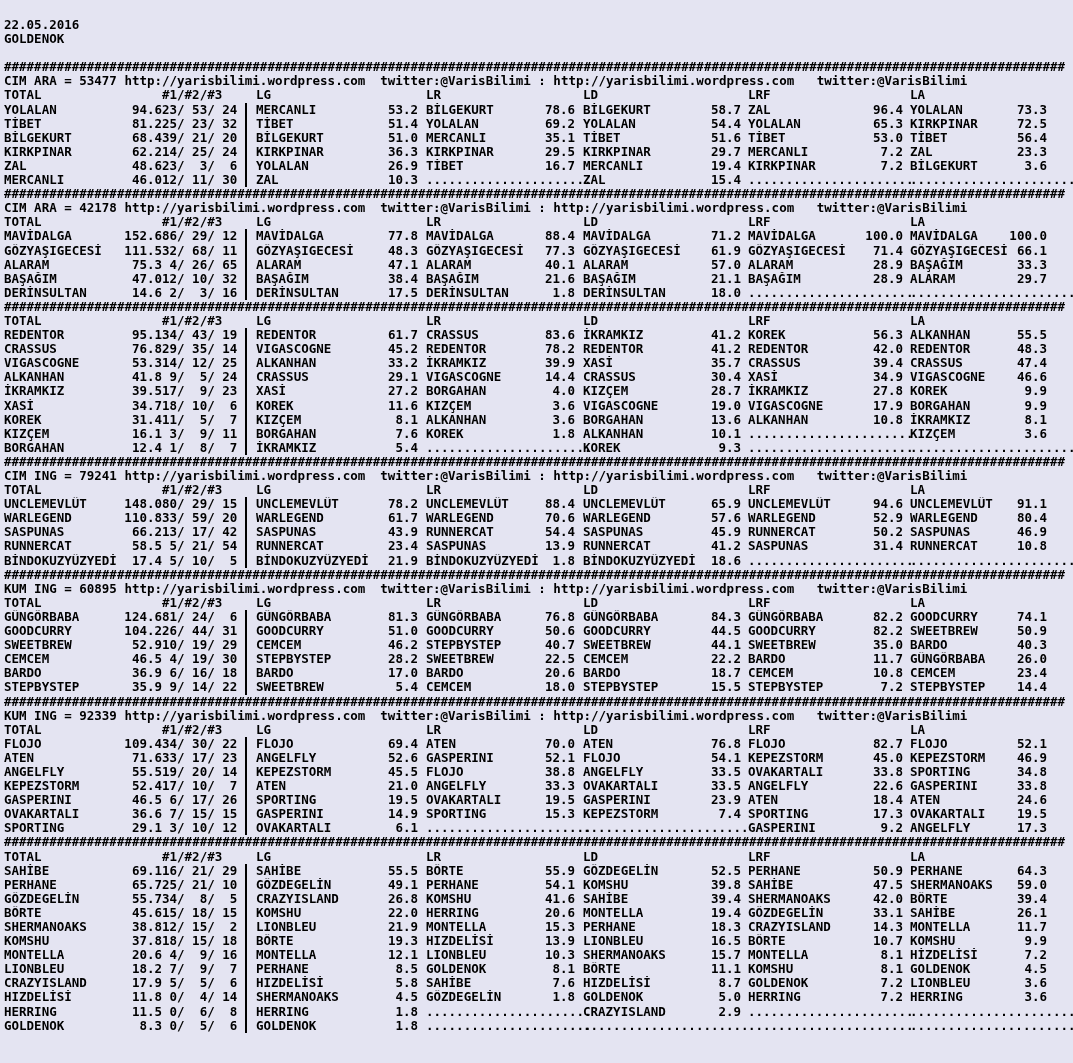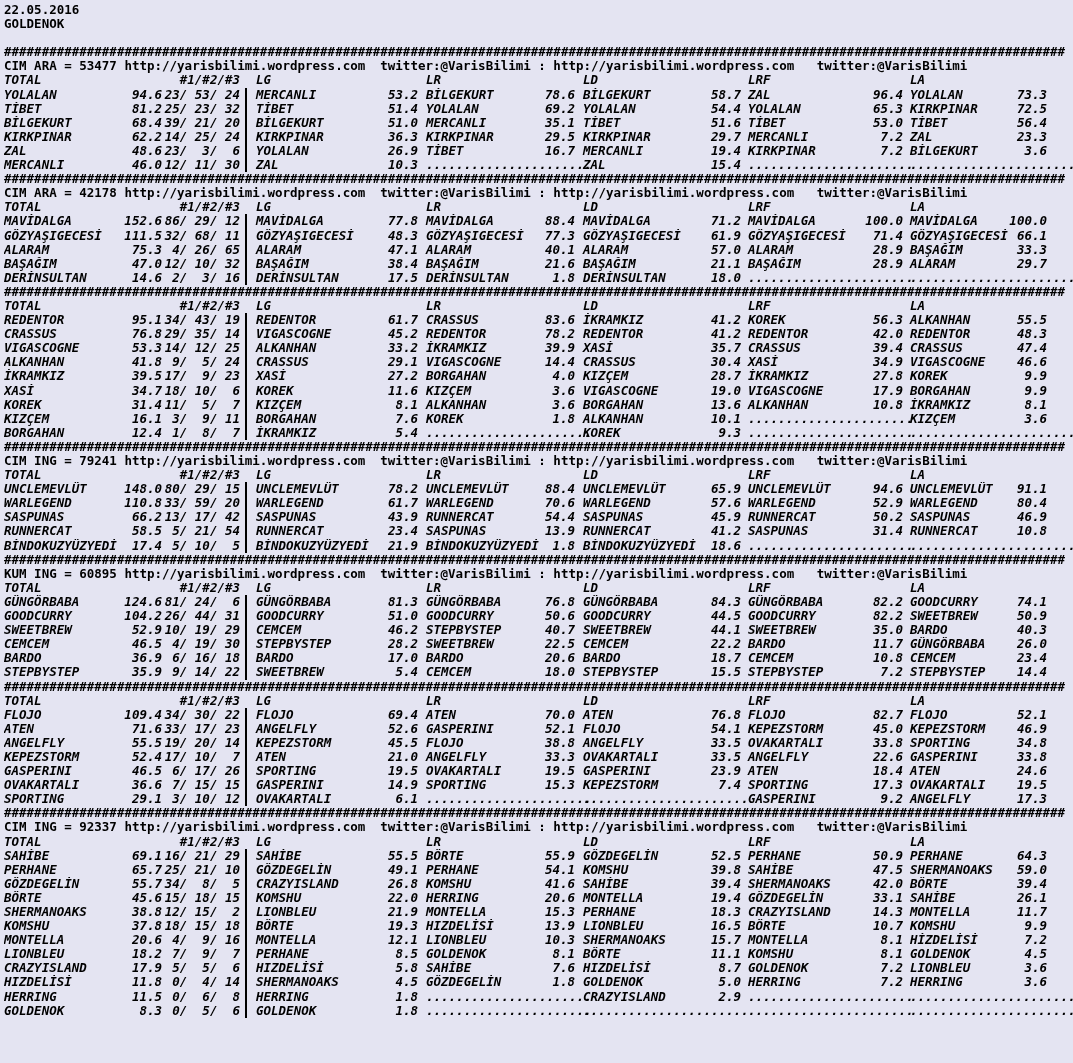--- a/index.html
+++ b/index.html
@@ -9,7 +9,7 @@
     font-family:"DejaVu Sans Mono",monospace;
     font-weight:700;font-size:12.5px;
   }
-  #doc{padding:3px 0 0 4px;}
+  #doc{padding:3px 0 0 4px;margin-top:15px;}
   .line{height:14.1px;line-height:14.1px;white-space:pre;overflow:hidden;}
   .row{display:flex;align-items:stretch;font-style:italic;}
   .row span{display:block;white-space:pre;overflow:visible;flex:none;}

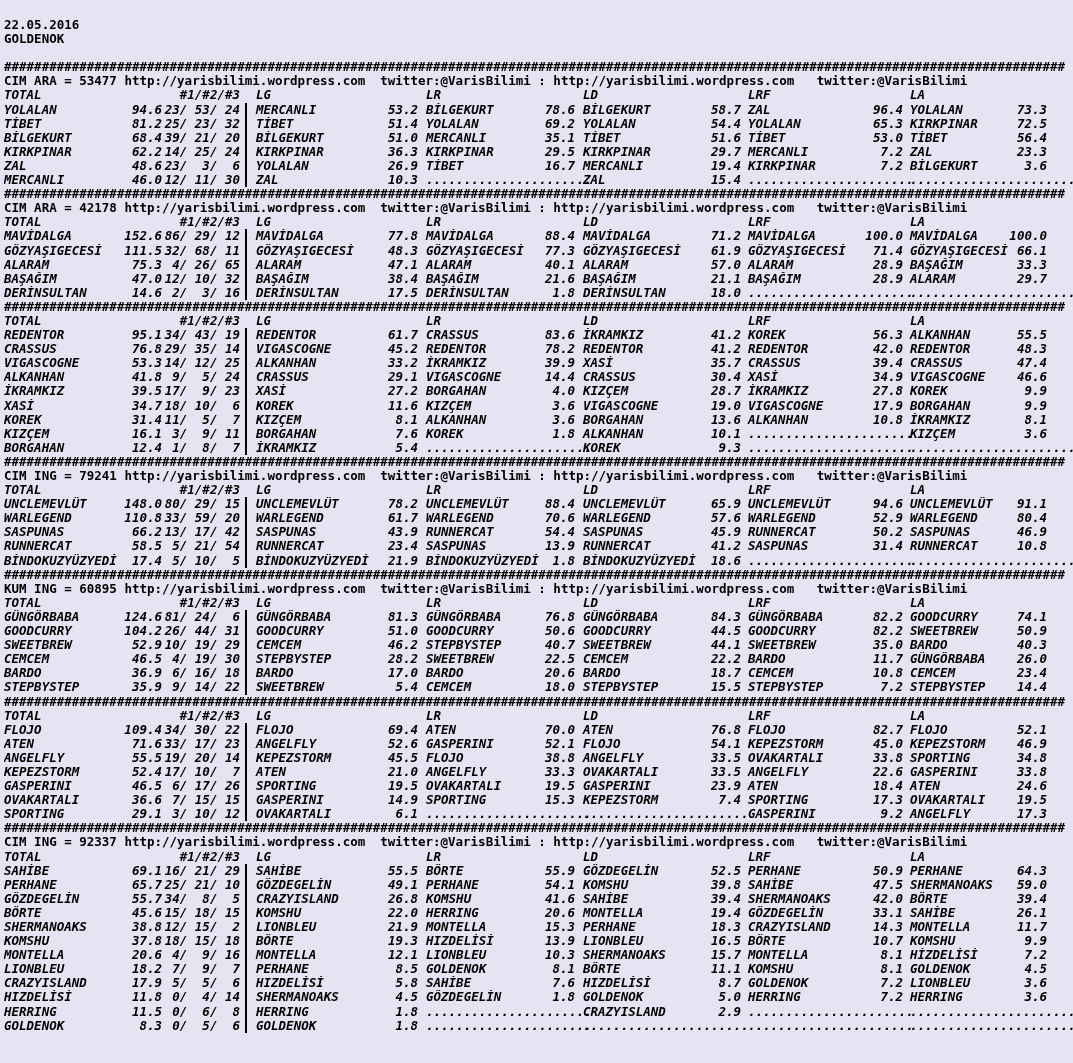--- a/index.html
+++ b/index.html
@@ -11,7 +11,7 @@
   }
   #doc{padding:3px 0 0 4px;margin-top:15px;}
   .line{height:14.1px;line-height:14.1px;white-space:pre;overflow:hidden;}
-  .row{display:flex;align-items:stretch;font-style:italic;}
+  .row{display:flex;align-items:stretch;}
   .row span{display:block;white-space:pre;overflow:visible;flex:none;}
   .n  {width:114px;}
   .t  {width:44px;text-align:right;}

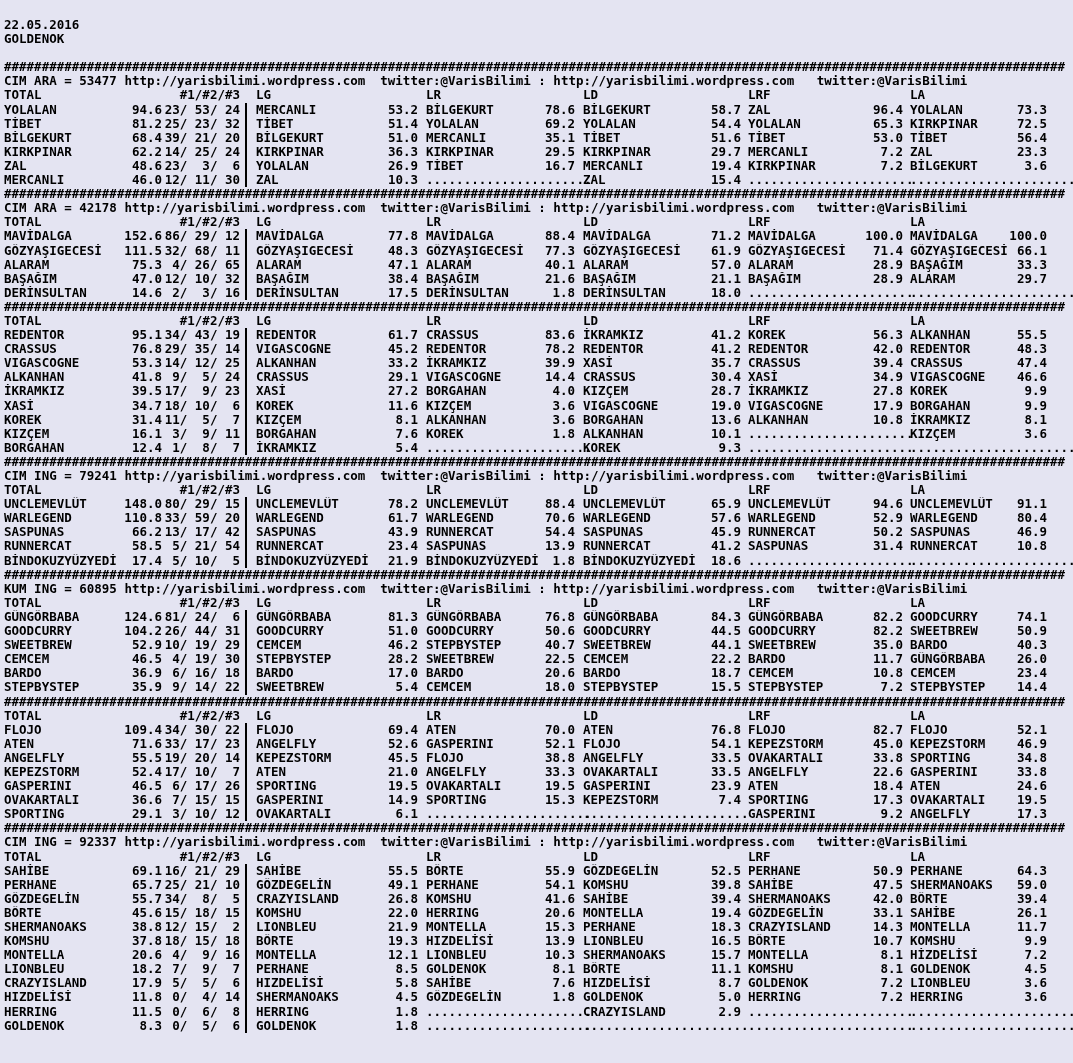--- a/index.html
+++ b/index.html
@@ -15,7 +15,7 @@
   .row span{display:block;white-space:pre;overflow:visible;flex:none;}
   .n  {width:114px;}
   .t  {width:44px;text-align:right;}
-  .s  {width:78px;text-align:right;}
+  .s  {width:78px;text-align:left;}
   .bar{width:0;border-left:2px solid #000;margin-left:5px;}
   .bar.ghost{border-left-color:transparent;}
   .sv {width:38px;text-align:right;}

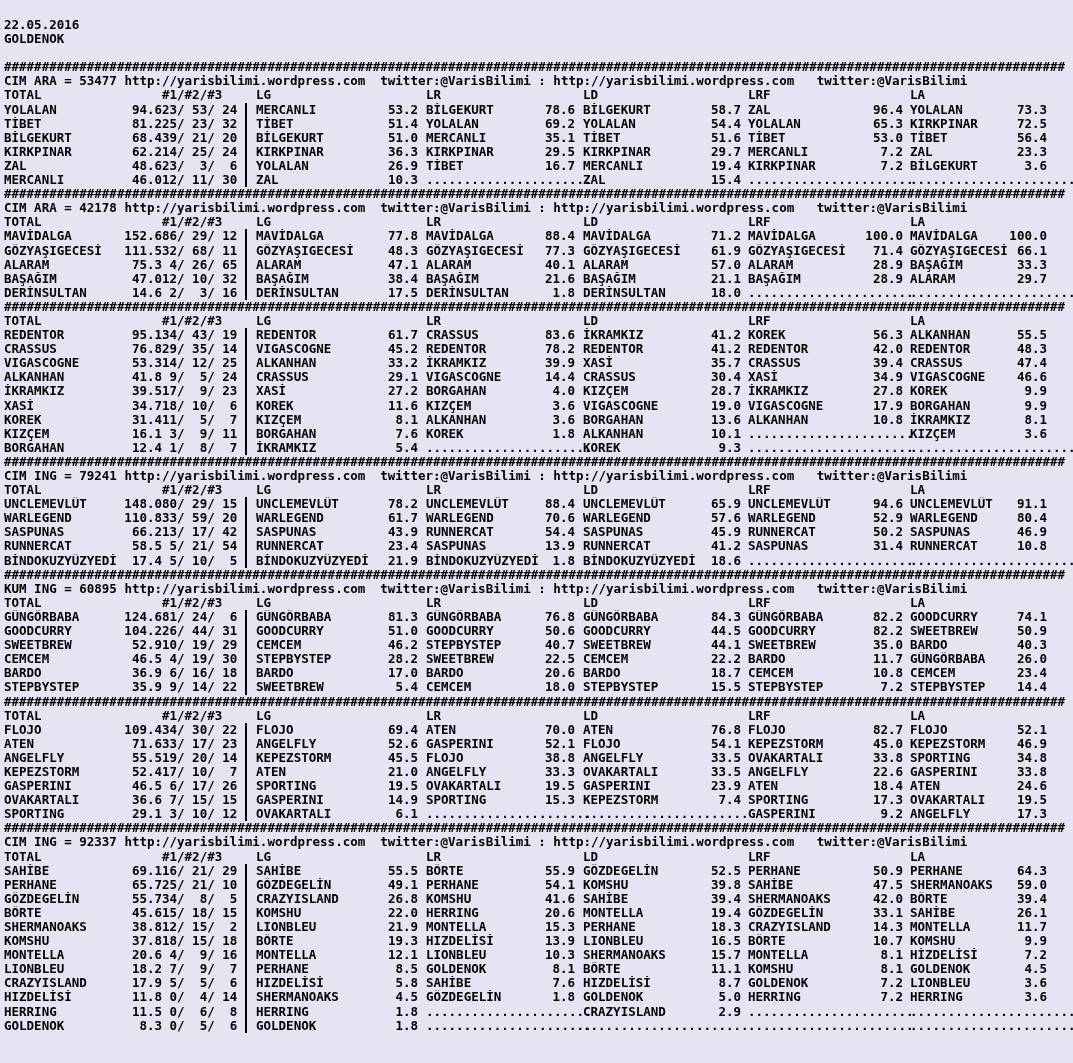--- a/index.html
+++ b/index.html
@@ -77,6 +77,7 @@
       <div class="line row"><span class="n">BARDO</span><span class="t">36.9</span><span class="s"> 6/ 16/ 18</span><span class="bar"></span><span class="sn n0 m0">BARDO</span><span class="sv">17.0</span><span class="sn n1 m1">BARDO</span><span class="sv">20.6</span><span class="sn n2 m2">BARDO</span><span class="sv">18.7</span><span class="sn n3 m3">CEMCEM</span><span class="sv">10.8</span><span class="sn n4 m4">CEMCEM</span><span class="sv">23.4</span></div>
       <div class="line row"><span class="n">STEPBYSTEP</span><span class="t">35.9</span><span class="s"> 9/ 14/ 22</span><span class="bar"></span><span class="sn n0 m0">SWEETBREW</span><span class="sv">5.4</span><span class="sn n1 m1">CEMCEM</span><span class="sv">18.0</span><span class="sn n2 m2">STEPBYSTEP</span><span class="sv">15.5</span><span class="sn n3 m3">STEPBYSTEP</span><span class="sv">7.2</span><span class="sn n4 m4">STEPBYSTEP</span><span class="sv">14.4</span></div>
       <div class="line hash">#############################################################################################################################################</div>
+      <div class="line shdr">KUM ING = 92339 http://yarisbilimi.wordpress.com  twitter:@VarisBilimi : http://yarisbilimi.wordpress.com   twitter:@VarisBilimi</div>
       <div class="line row"><span class="n">TOTAL</span><span class="t"></span><span class="s">#1/#2/#3</span><span class="bar ghost"></span><span class="sn n0 m0">LG</span><span class="sv"></span><span class="sn n1 m1">LR</span><span class="sv"></span><span class="sn n2 m2">LD</span><span class="sv"></span><span class="sn n3 m3">LRF</span><span class="sv"></span><span class="sn n4 m4">LA</span><span class="sv"></span></div>
       <div class="line row"><span class="n">FLOJO</span><span class="t">109.4</span><span class="s">34/ 30/ 22</span><span class="bar"></span><span class="sn n0 m0">FLOJO</span><span class="sv">69.4</span><span class="sn n1 m1">ATEN</span><span class="sv">70.0</span><span class="sn n2 m2">ATEN</span><span class="sv">76.8</span><span class="sn n3 m3">FLOJO</span><span class="sv">82.7</span><span class="sn n4 m4">FLOJO</span><span class="sv">52.1</span></div>
       <div class="line row"><span class="n">ATEN</span><span class="t">71.6</span><span class="s">33/ 17/ 23</span><span class="bar"></span><span class="sn n0 m0">ANGELFLY</span><span class="sv">52.6</span><span class="sn n1 m1">GASPERINI</span><span class="sv">52.1</span><span class="sn n2 m2">FLOJO</span><span class="sv">54.1</span><span class="sn n3 m3">KEPEZSTORM</span><span class="sv">45.0</span><span class="sn n4 m4">KEPEZSTORM</span><span class="sv">46.9</span></div>

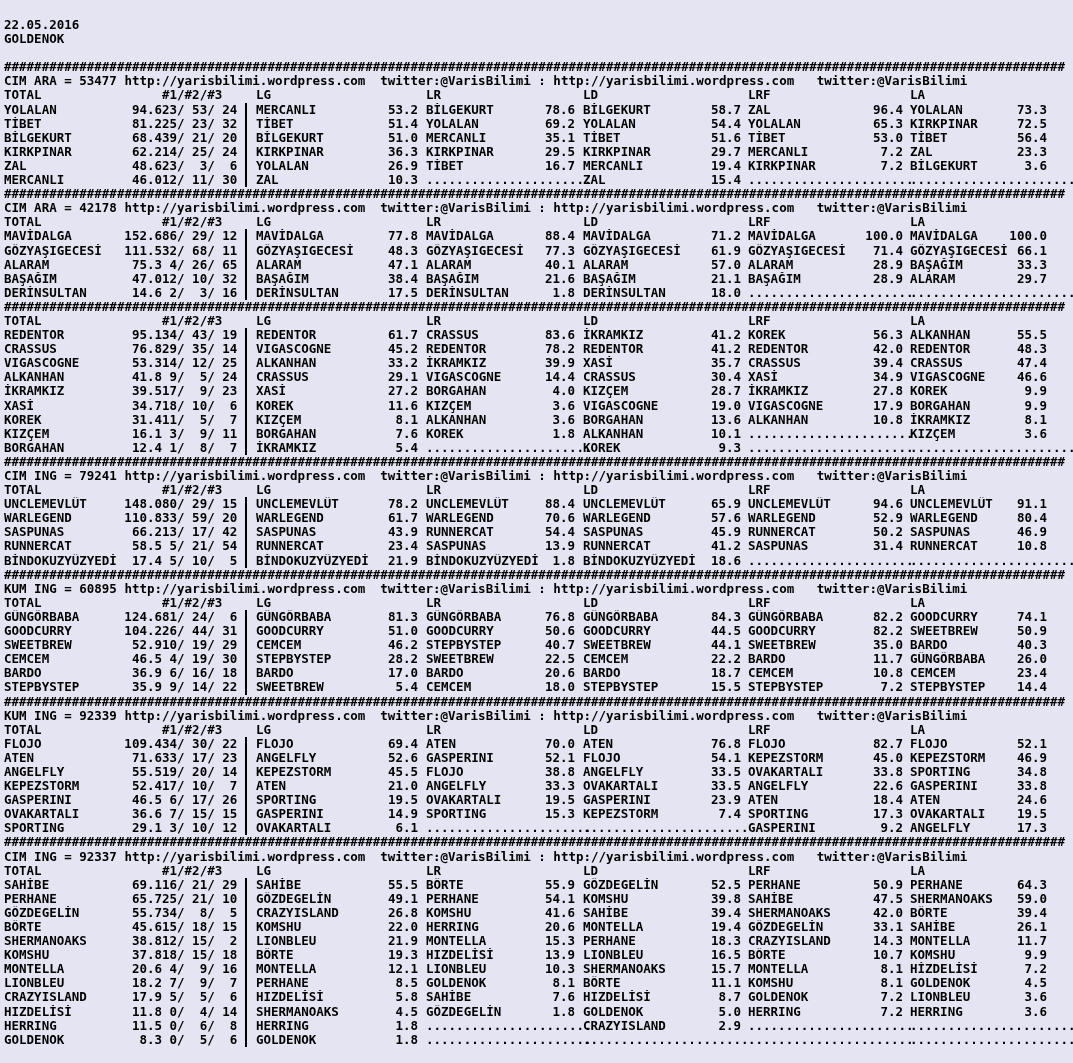--- a/index.html
+++ b/index.html
@@ -87,7 +87,6 @@
       <div class="line row"><span class="n">OVAKARTALI</span><span class="t">36.6</span><span class="s"> 7/ 15/ 15</span><span class="bar"></span><span class="sn n0 m0">GASPERINI</span><span class="sv">14.9</span><span class="sn n1 m1">SPORTING</span><span class="sv">15.3</span><span class="sn n2 m2">KEPEZSTORM</span><span class="sv">7.4</span><span class="sn n3 m3">SPORTING</span><span class="sv">17.3</span><span class="sn n4 m4">OVAKARTALI</span><span class="sv">19.5</span></div>
       <div class="line row"><span class="n">SPORTING</span><span class="t">29.1</span><span class="s"> 3/ 10/ 12</span><span class="bar"></span><span class="sn n0 m0">OVAKARTALI</span><span class="sv">6.1</span><span class="dots d1 m1">......................</span><span class="dots d2 m2">......................</span><span class="sn n3 m3">GASPERINI</span><span class="sv">9.2</span><span class="sn n4 m4">ANGELFLY</span><span class="sv">17.3</span></div>
       <div class="line hash">#############################################################################################################################################</div>
-      <div class="line shdr">CIM ING = 92337 http://yarisbilimi.wordpress.com  twitter:@VarisBilimi : http://yarisbilimi.wordpress.com   twitter:@VarisBilimi</div>
       <div class="line row"><span class="n">TOTAL</span><span class="t"></span><span class="s">#1/#2/#3</span><span class="bar ghost"></span><span class="sn n0 m0">LG</span><span class="sv"></span><span class="sn n1 m1">LR</span><span class="sv"></span><span class="sn n2 m2">LD</span><span class="sv"></span><span class="sn n3 m3">LRF</span><span class="sv"></span><span class="sn n4 m4">LA</span><span class="sv"></span></div>
       <div class="line row"><span class="n">SAHİBE</span><span class="t">69.1</span><span class="s">16/ 21/ 29</span><span class="bar"></span><span class="sn n0 m0">SAHİBE</span><span class="sv">55.5</span><span class="sn n1 m1">BÖRTE</span><span class="sv">55.9</span><span class="sn n2 m2">GÖZDEGELİN</span><span class="sv">52.5</span><span class="sn n3 m3">PERHANE</span><span class="sv">50.9</span><span class="sn n4 m4">PERHANE</span><span class="sv">64.3</span></div>
       <div class="line row"><span class="n">PERHANE</span><span class="t">65.7</span><span class="s">25/ 21/ 10</span><span class="bar"></span><span class="sn n0 m0">GÖZDEGELİN</span><span class="sv">49.1</span><span class="sn n1 m1">PERHANE</span><span class="sv">54.1</span><span class="sn n2 m2">KOMSHU</span><span class="sv">39.8</span><span class="sn n3 m3">SAHİBE</span><span class="sv">47.5</span><span class="sn n4 m4">SHERMANOAKS</span><span class="sv">59.0</span></div>

